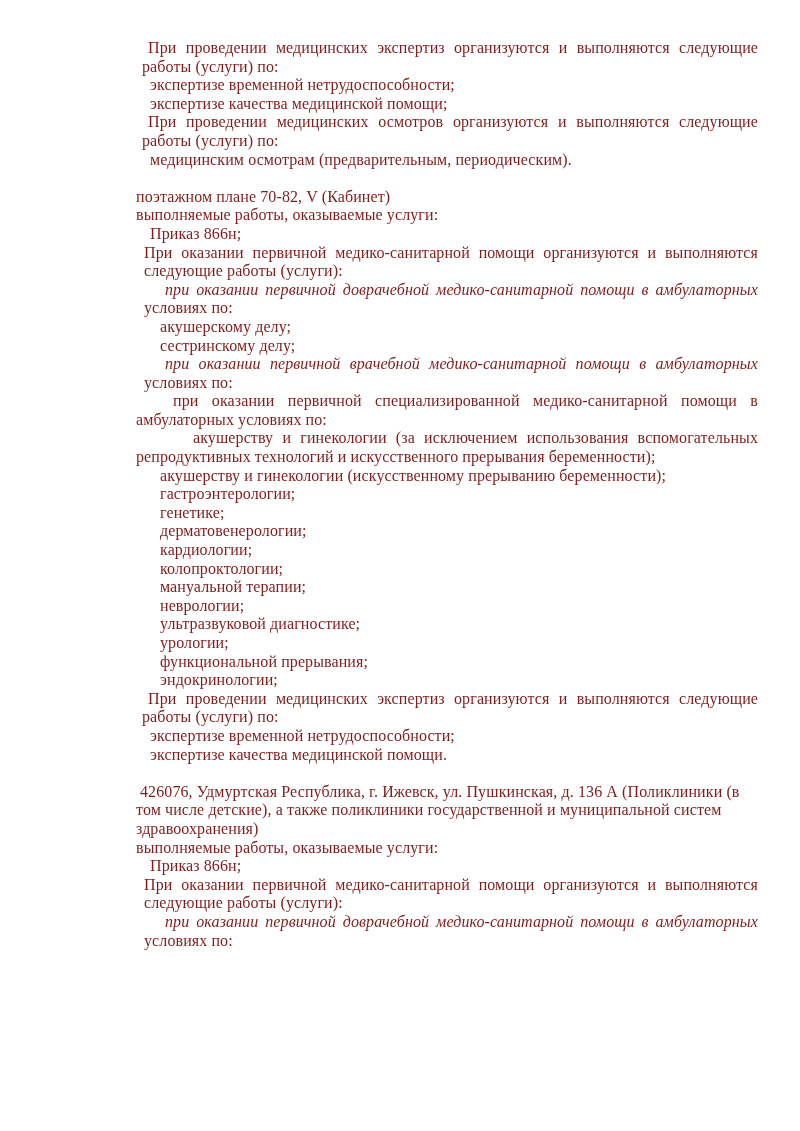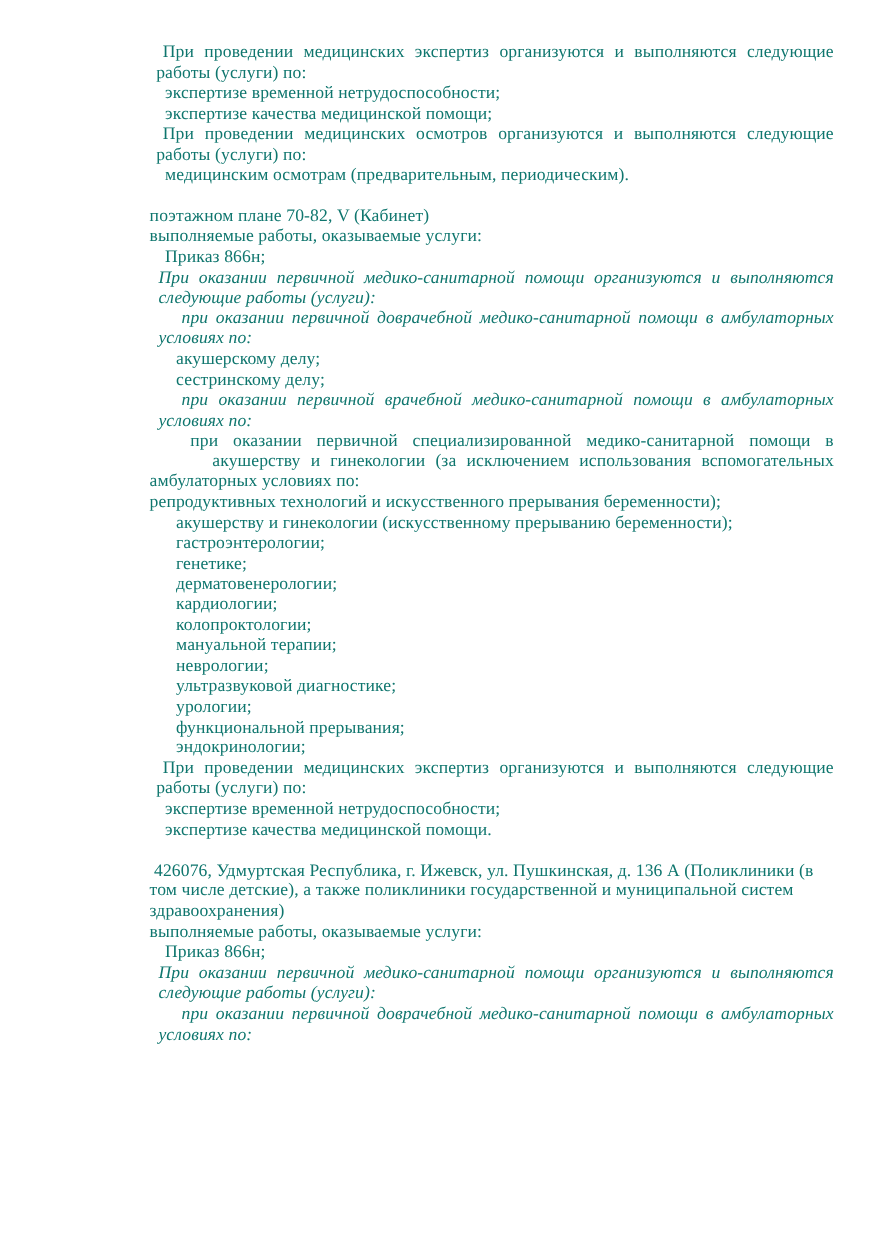--- a/index.html
+++ b/index.html
@@ -19,7 +19,7 @@
     left: 136px; right: 42px; top: 39px;
     font-size: 16px;
     line-height: 18.6px;
-    color: #0f766e;
+    color: #7f1d1d;
     letter-spacing: 0.1px;
   }
   .line { min-height: 18.6px; white-space: nowrap; }

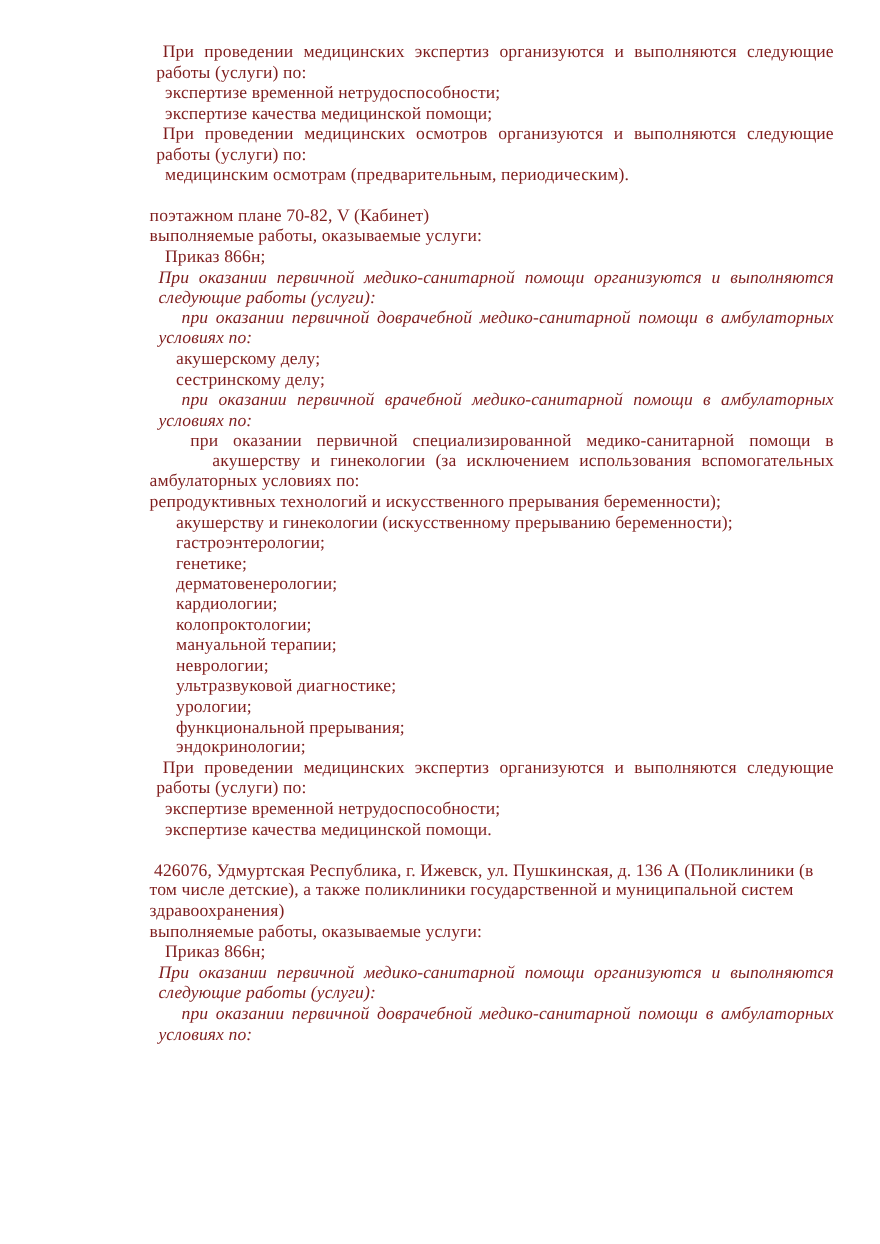--- a/index.html
+++ b/index.html
@@ -35,7 +35,7 @@
   .a-first{ padding-left: 12px; }
   .a-cont { padding-left: 6px; }
   .item1  { padding-left: 14px; }
-  .level1 { padding-left: 8px; font-style: italic; }
+  .level1 { padding-left: 8px; }
   .sub1   { padding-left: 29px; font-style: italic; }
   .item2  { padding-left: 24px; }
   .sub2   { padding-left: 37px; }

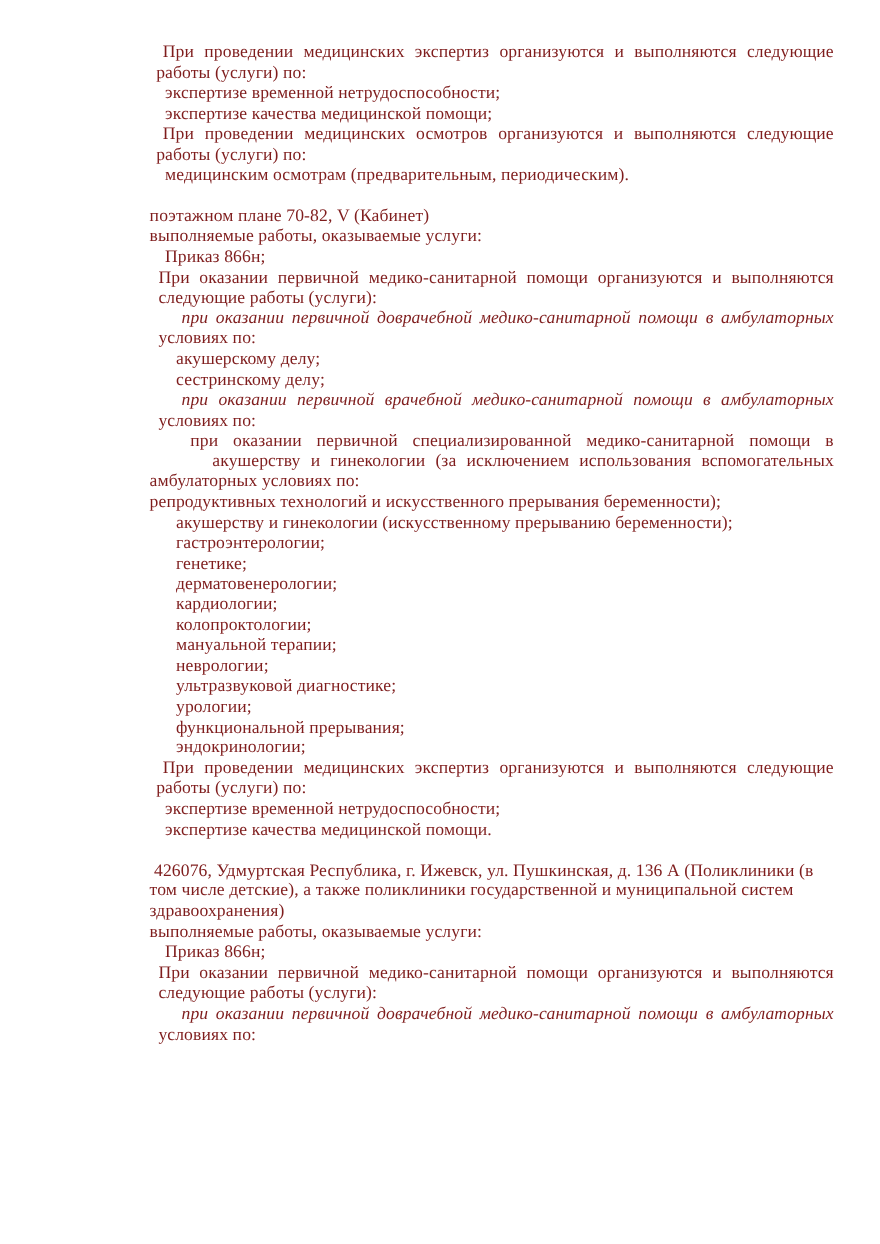--- a/index.html
+++ b/index.html
@@ -66,8 +66,8 @@
       <div class="line sub1 fill">при оказании первичной врачебной медико-санитарной помощи в амбулаторных</div>
       <div class="line level1">условиях по:</div>
       <div class="line sub2 fill">при оказании первичной специализированной медико-санитарной помощи в</div>
+      <div class="line base">амбулаторных условиях по:</div>
       <div class="line deep fill">акушерству и гинекологии (за исключением использования вспомогательных</div>
-      <div class="line base">амбулаторных условиях по:</div>
       <div class="line base">репродуктивных технологий и искусственного прерывания беременности);</div>
       <div class="line item2">акушерству и гинекологии (искусственному прерыванию беременности);</div>
       <div class="line item2">гастроэнтерологии;</div>

